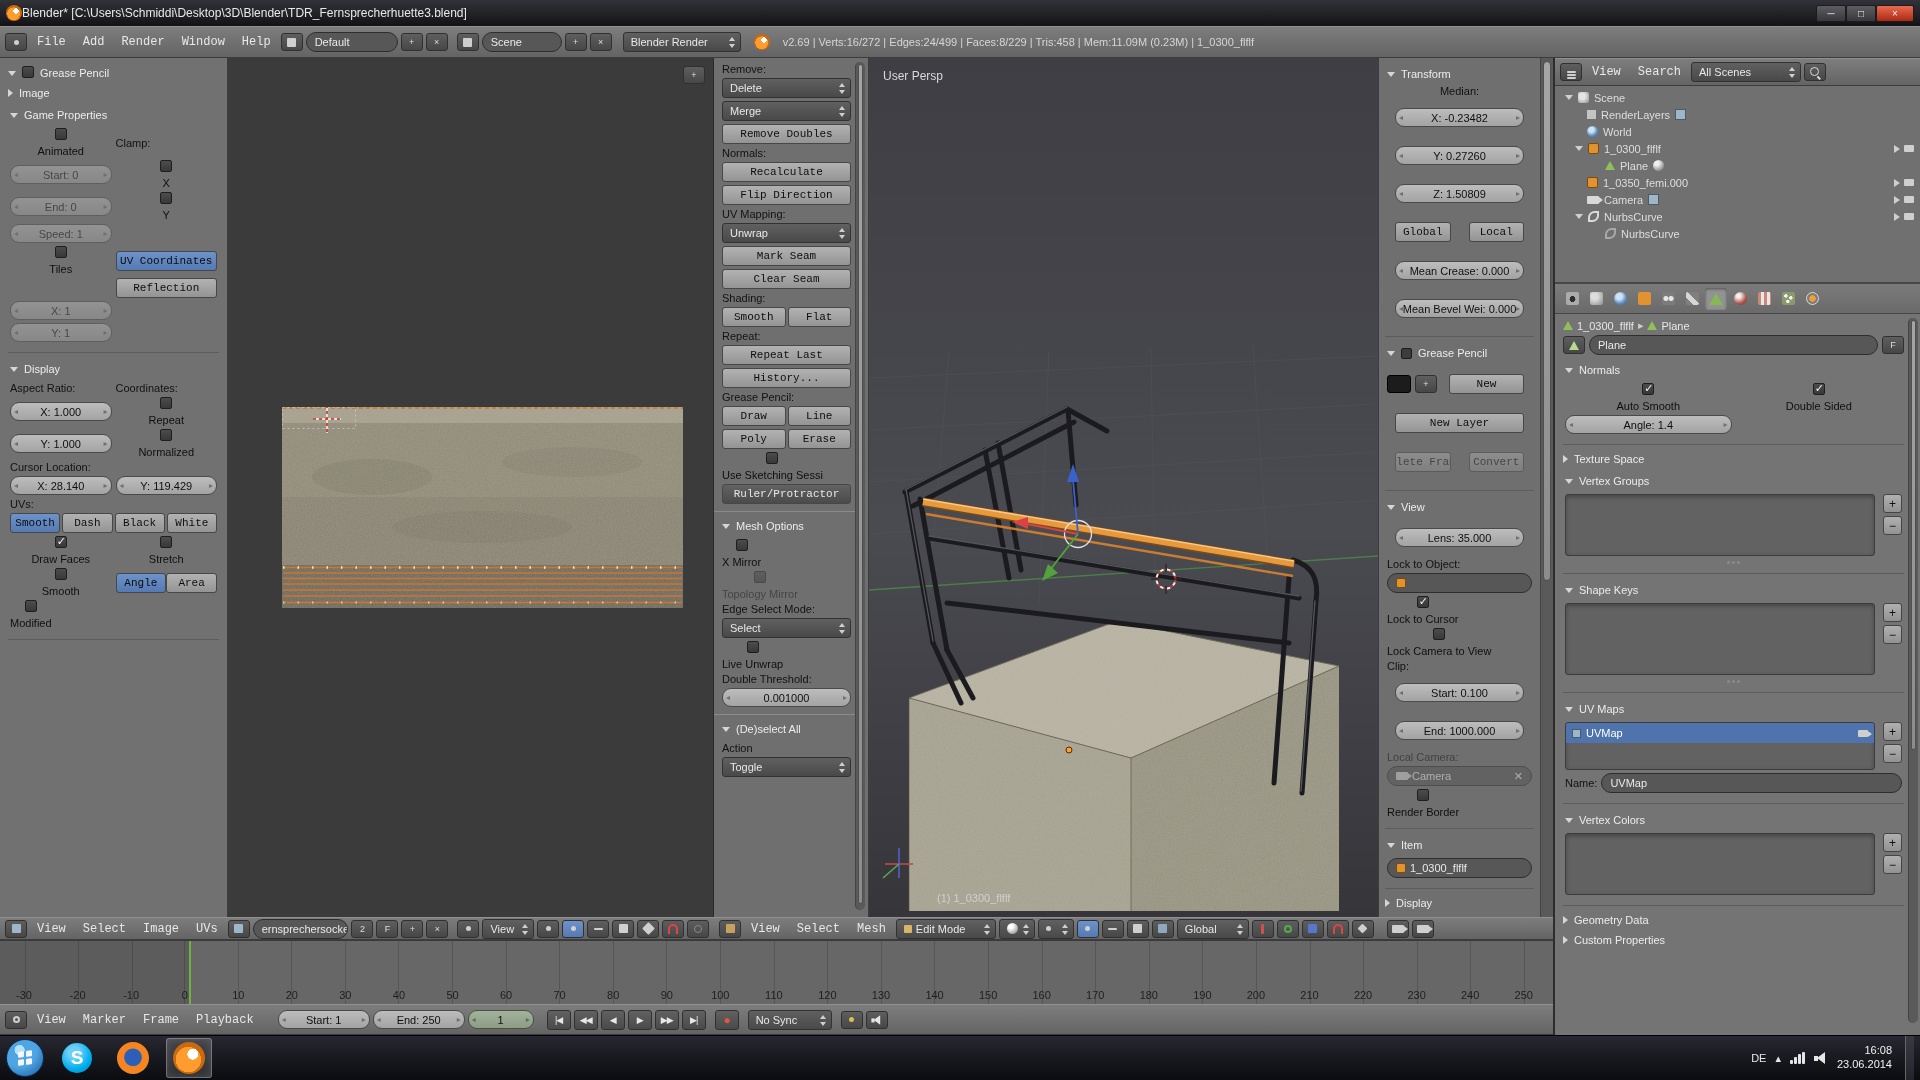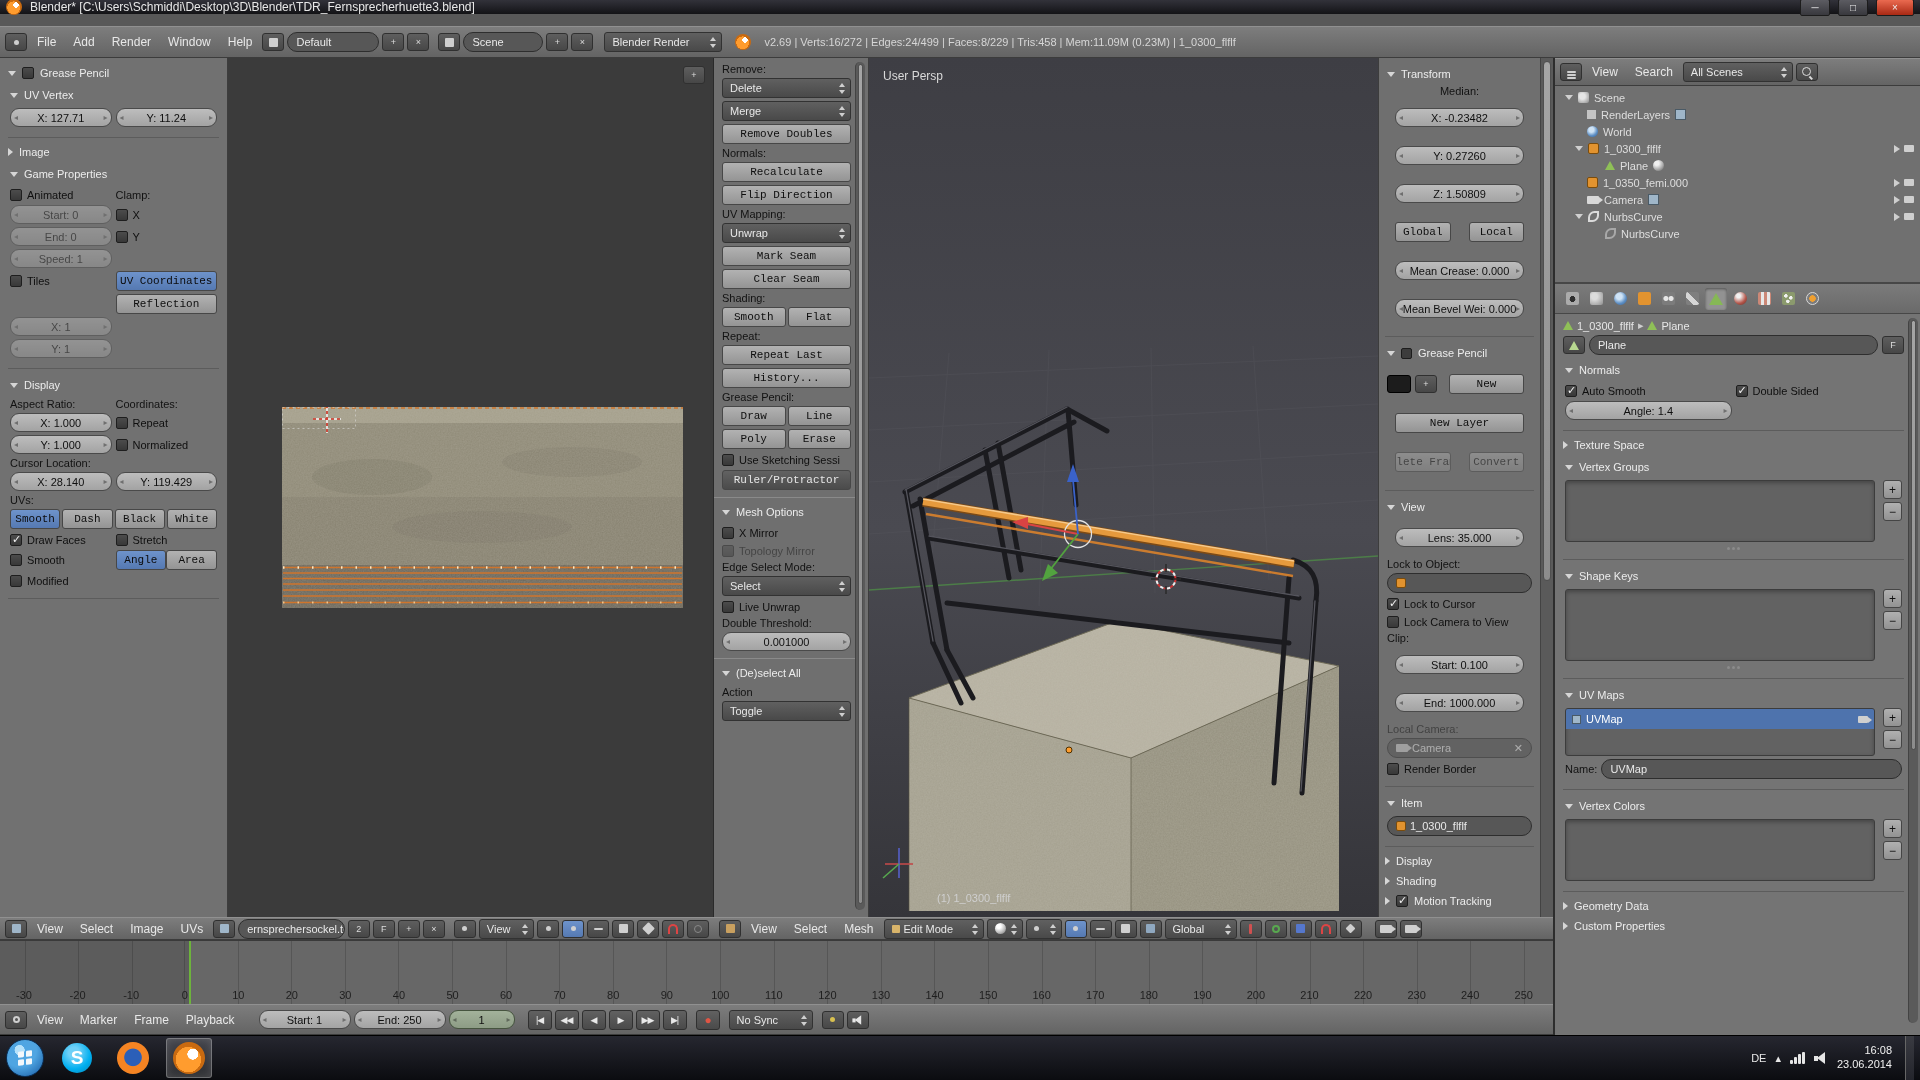--- a/index.html
+++ b/index.html
@@ -7,7 +7,7 @@
 #root{position:relative;width:1920px;height:1080px;background:#585858;font-size:11px;color:#111;}
 .abs{position:absolute;}
 
-#titlebar{left:0;top:0;width:1920px;height:14px;background:linear-gradient(#32323a,#131316);color:#e8e8e8;display:flex;align-items:center;padding:0 6px;gap:8px;font-size:12px;}
+#titlebar{left:0;top:0;width:1920px;height:26px;background:linear-gradient(#32323a,#131316);color:#e8e8e8;display:flex;align-items:center;padding:0 6px;font-size:12px;}
 #titlebar .sp{flex:1}
 .wbtn{width:30px;height:17px;display:flex;align-items:center;justify-content:center;font-size:10px;color:#eee;background:linear-gradient(#5c5c62,#38383d);border:1px solid #1c1c1c;border-radius:2px;}
 .wbtn.close{background:linear-gradient(#ea6a50,#a92914);width:38px;}

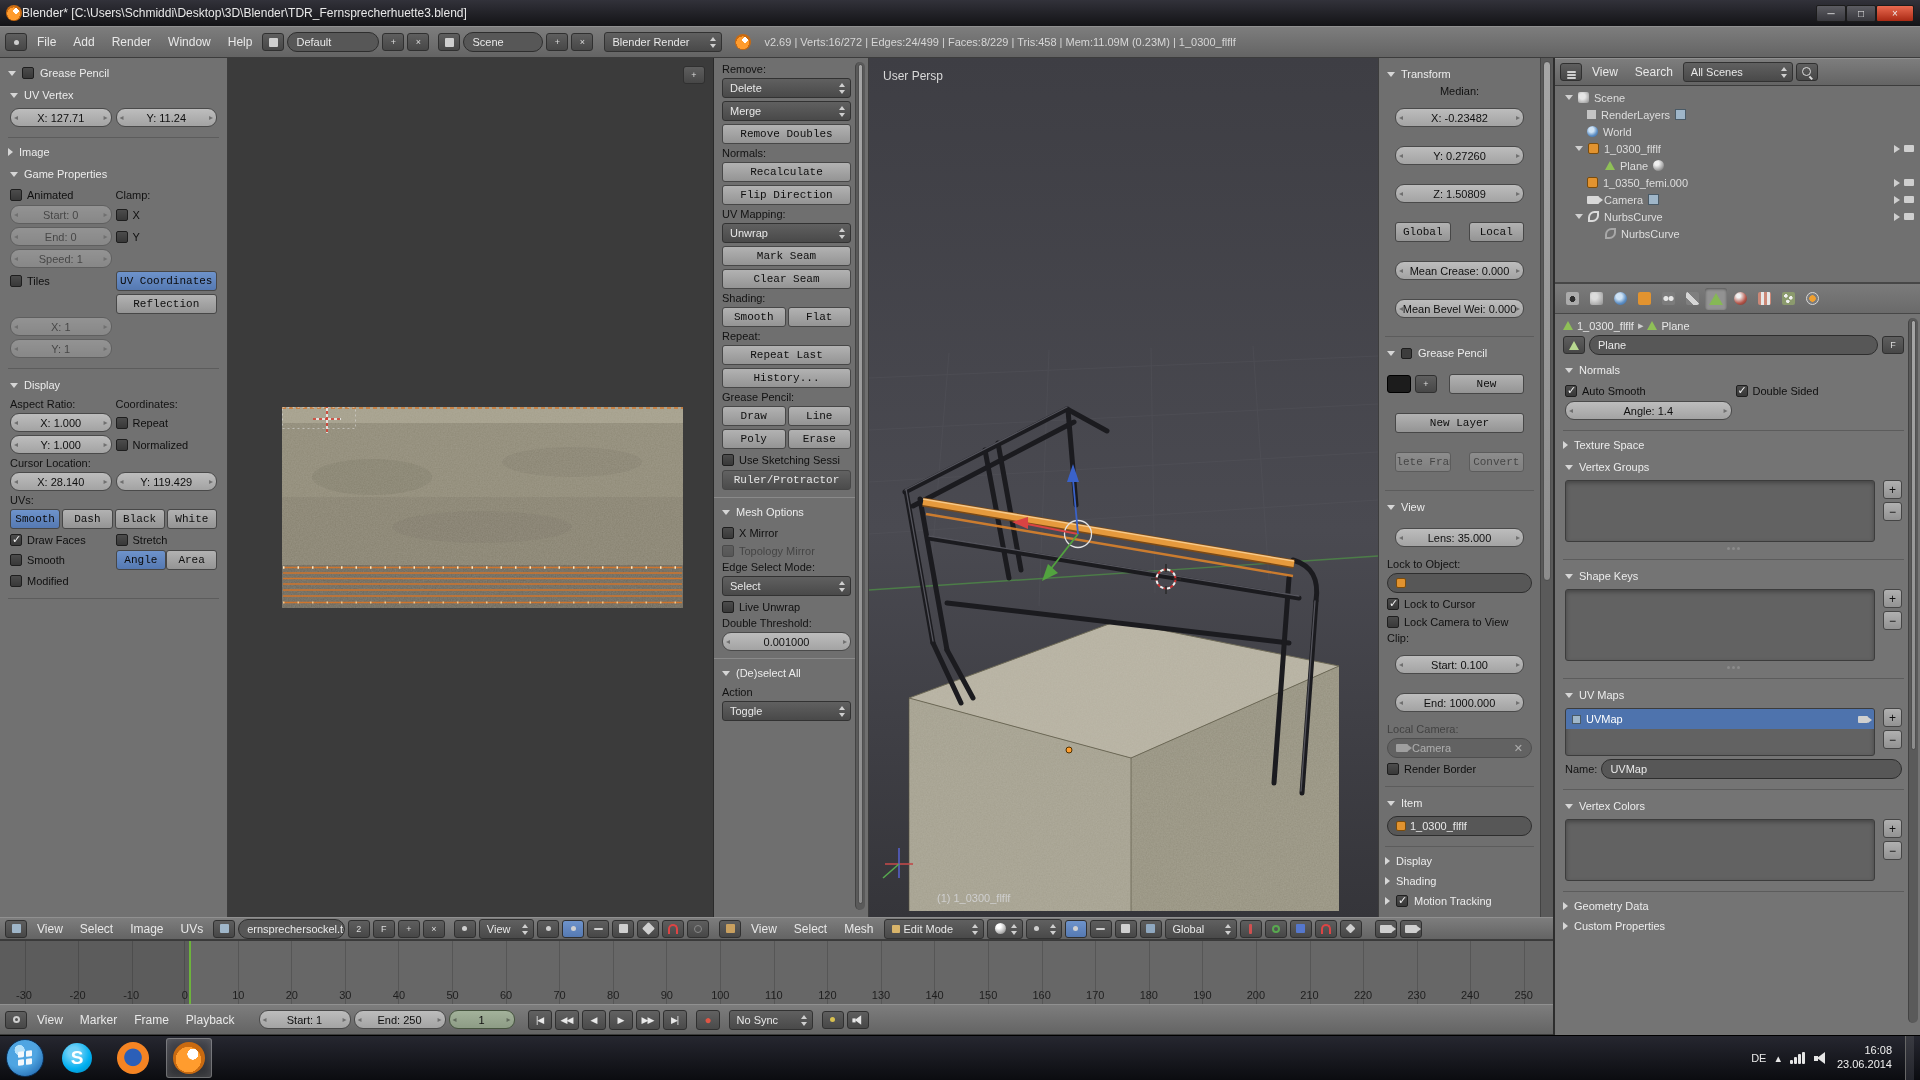--- a/index.html
+++ b/index.html
@@ -14,7 +14,7 @@
 .blogo{width:16px;height:16px;border-radius:50%;background:radial-gradient(circle at 62% 38%,#fff 0 19%,rgba(255,255,255,0) 20%),radial-gradient(circle at 48% 55%,#ff9c2e 0 52%,#c96a10 53% 100%);}
 
 .hdr{background:linear-gradient(#7d7d7d,#646464);border-top:1px solid #909090;border-bottom:1px solid #3c3c3c;display:flex;align-items:center;gap:3px;padding:0 5px;color:#e4e4e4;overflow:hidden;}
-.menu{padding:2px 7px;color:#e8e8e8;font-size:12px;border-radius:3px;white-space:nowrap;}
+.menu{padding:2px 7px;color:#e8e8e8;font-size:12px;border-radius:3px;white-space:nowrap;font-family:Liberation Mono, monospace;}
 #infobar{left:0;top:26px;width:1920px;height:32px;}
 .stats{color:#d6d6d6;font-size:11px;margin-left:10px;white-space:nowrap;}
 

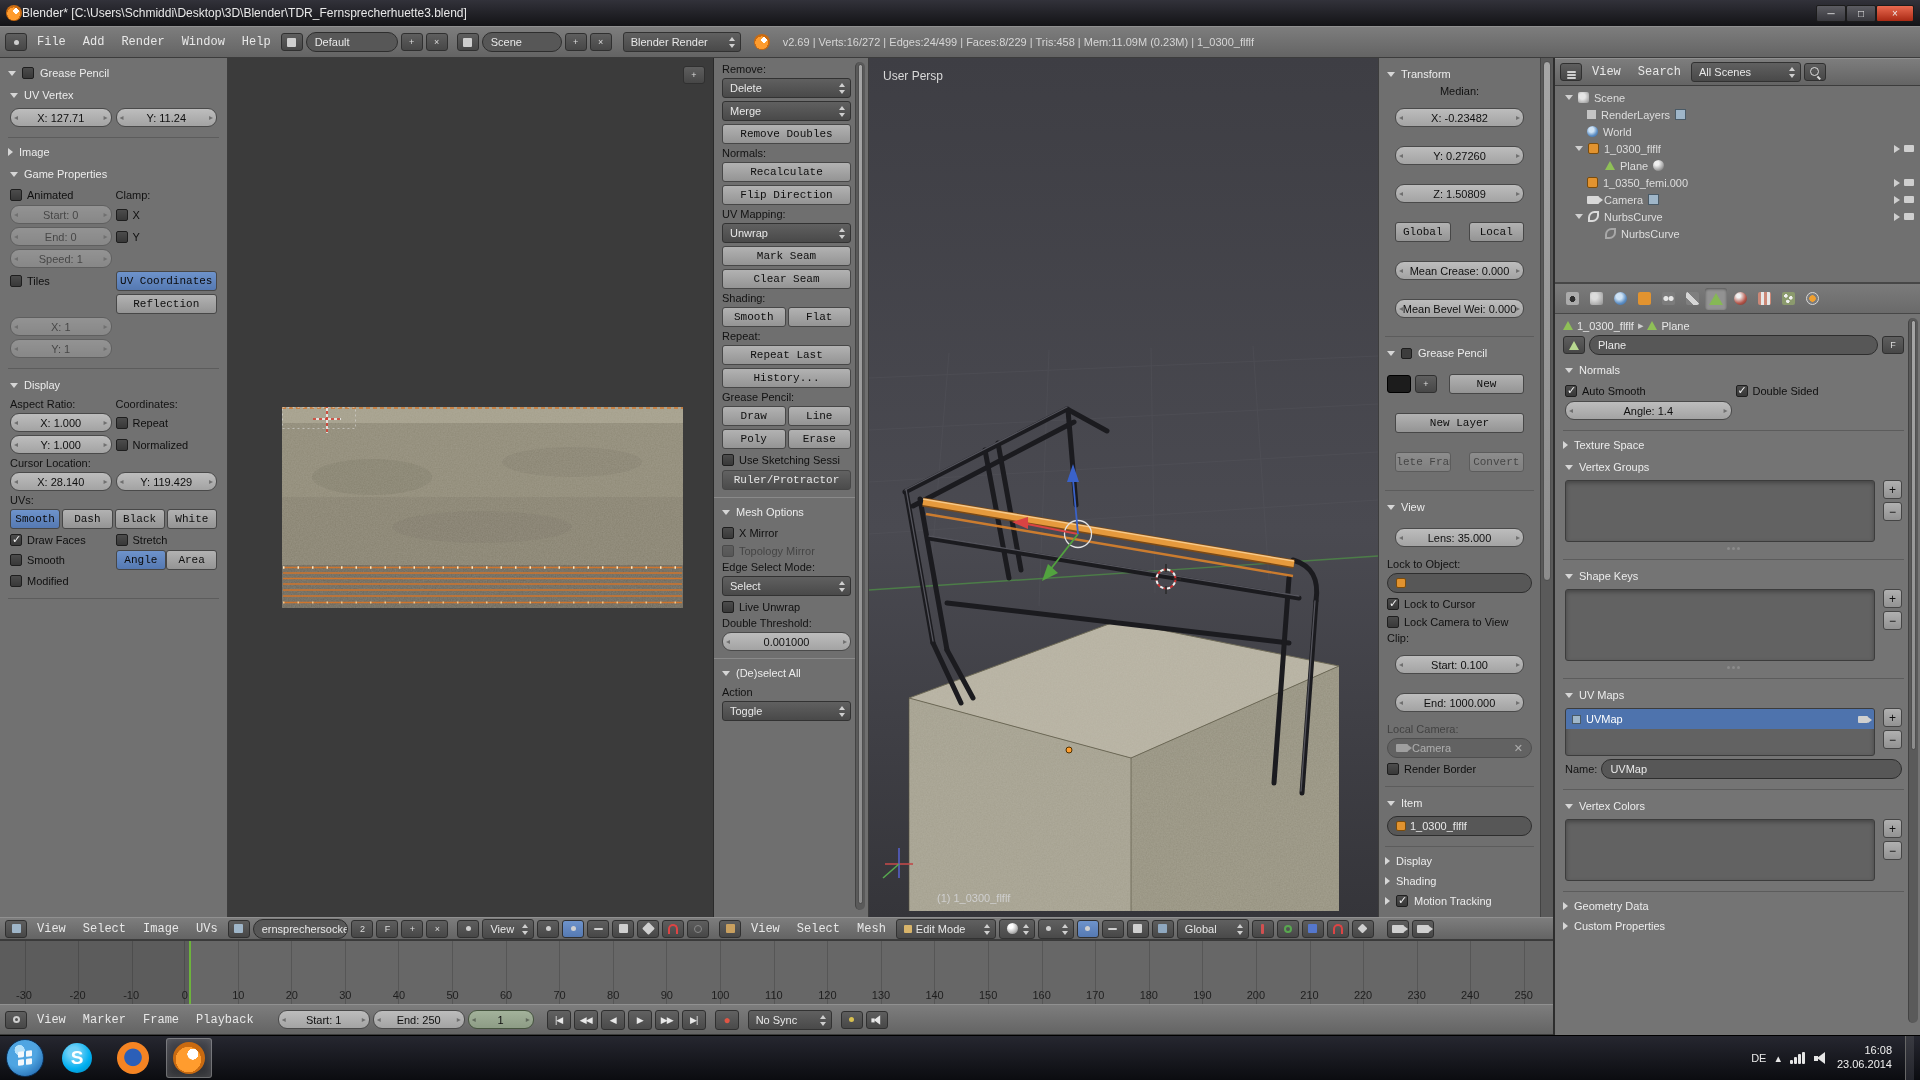--- a/index.html
+++ b/index.html
@@ -196,16 +196,6 @@
           <span class="box"></span>
         </span>
       <span>Grease Pencil</span>
-    </div>
-    <div class="pan">
-      <div class="ph">
-        <span class="tri"></span>
-        <span>UV Vertex</span>
-      </div>
-      <div class="g2">
-        <div class="num">X: 127.71</div>
-        <div class="num">Y: 11.24</div>
-      </div>
     </div>
     <div class="ph">
       <span class="tri col"></span>

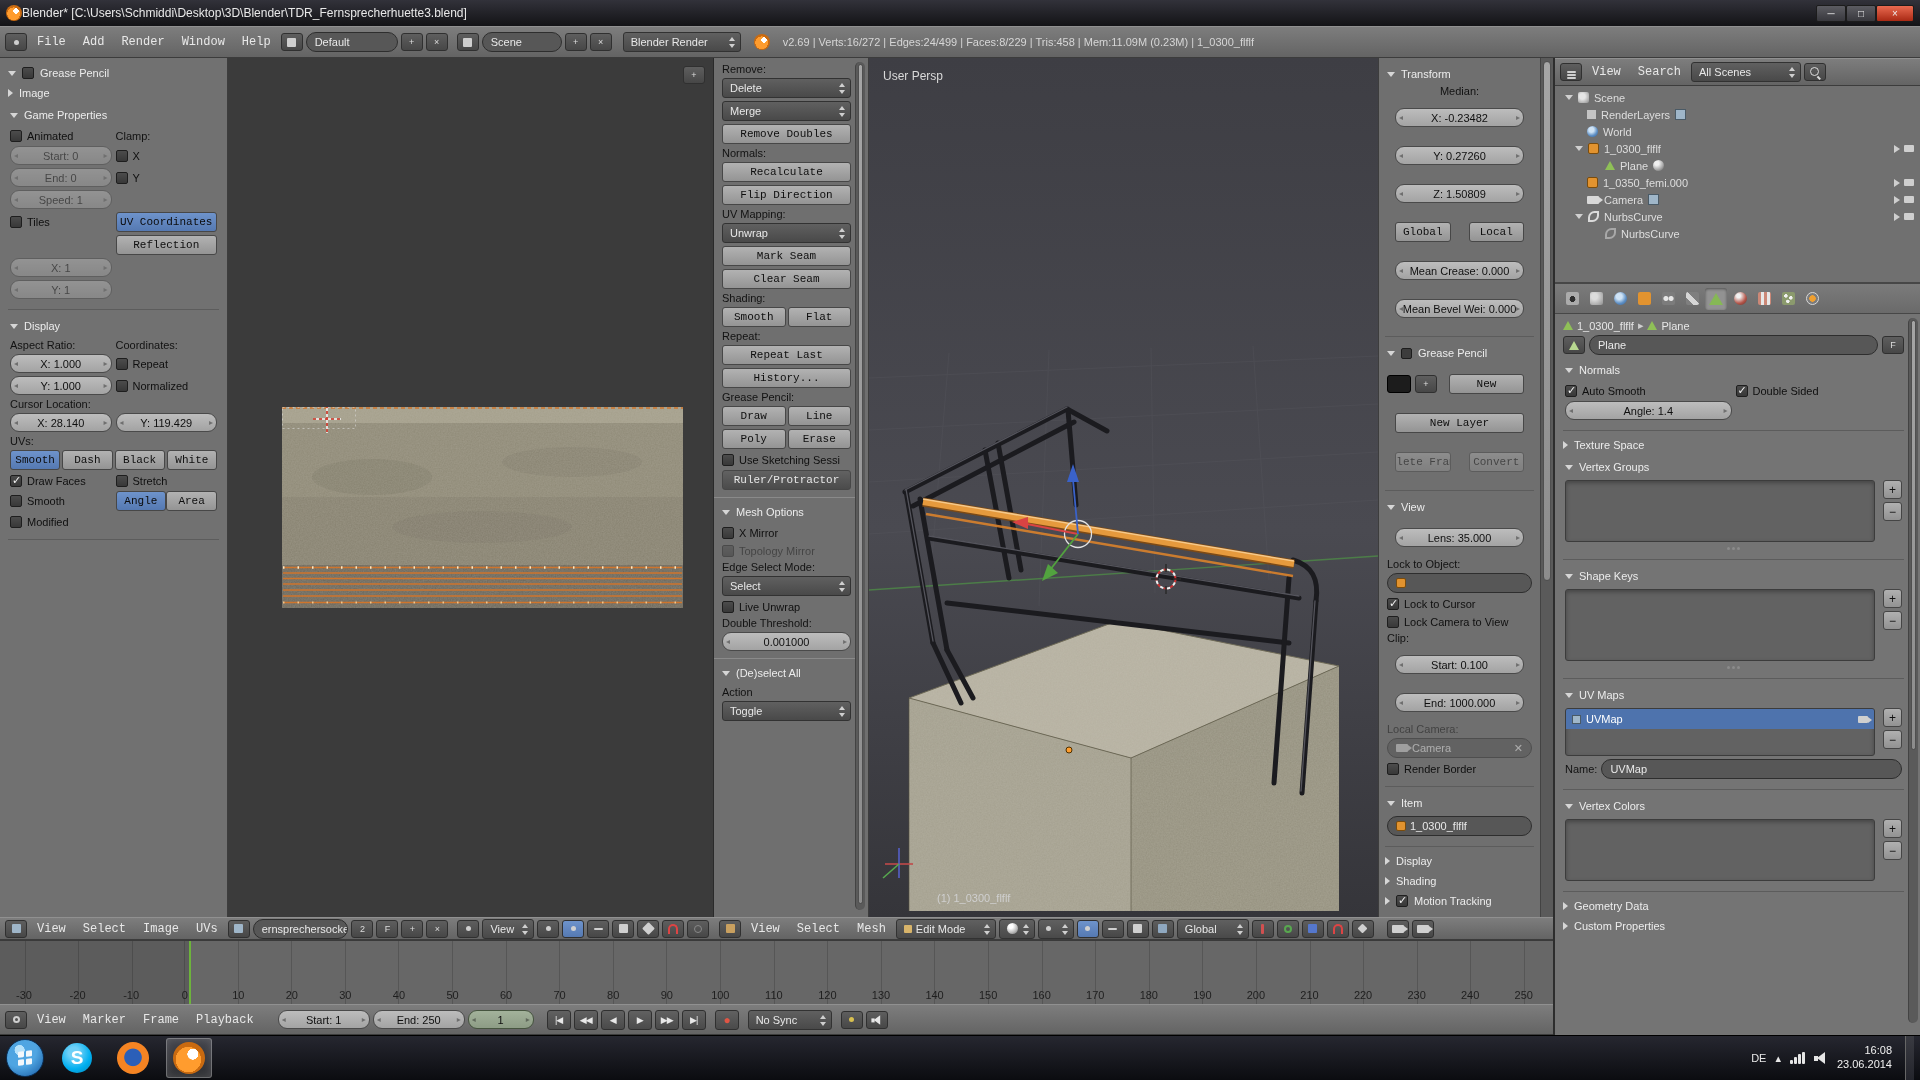--- a/index.html
+++ b/index.html
@@ -31,7 +31,7 @@
 .dd::after{content:"";position:absolute;right:5px;top:11px;border-left:3px solid transparent;border-right:3px solid transparent;border-top:4px solid #cfcfcf;}
 .tf{height:20px;background:#575757;border:1px solid #2e2e2e;border-radius:10px;color:#e9e9e9;display:flex;align-items:center;gap:4px;padding:0 8px;font-size:11px;white-space:nowrap;overflow:hidden;}
 .tf.dis{opacity:.5;}
-.cb{display:flex;gap:5px;align-items:center;min-height:15px;}
+.cb{display:flex;gap:5px;align-items:center;min-height:15px;flex-direction:column;}
 .cb .box{width:12px;height:12px;flex:none;background:linear-gradient(#4c4c4c,#383838);border:1px solid #1e1e1e;border-radius:2px;position:relative;}
 .cb .box.on::after{content:"✓";position:absolute;left:1px;top:-2px;color:#f4f4f4;font-size:11px;}
 .cb .lbl{color:#0f0f0f;}

